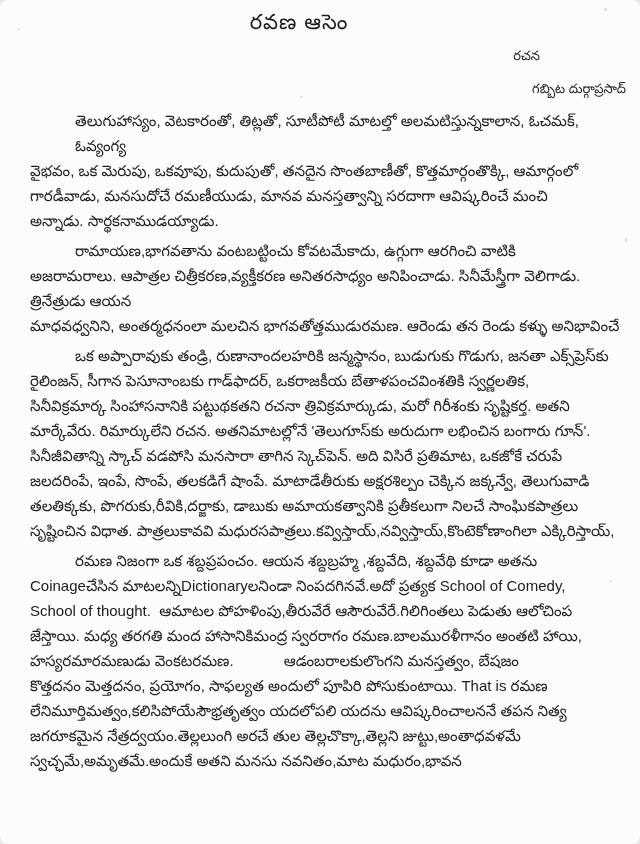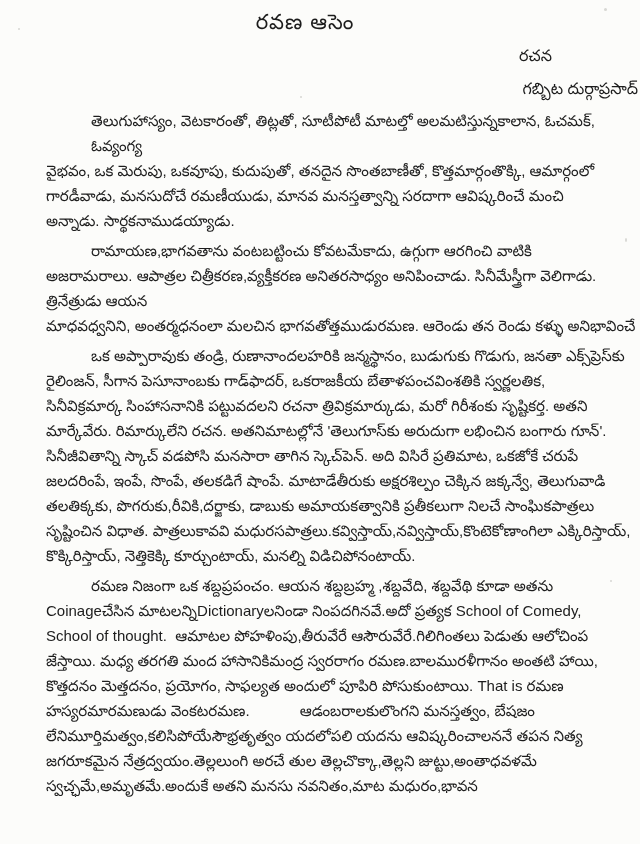--- a/index.html
+++ b/index.html
@@ -19,7 +19,8 @@
     background: var(--bg);
     color: var(--ink);
     overflow: hidden;
-    padding: 6px 0 0 30px;
+    padding: 6px 12px 0 30px;
+    border-radius: 8px;
   }
   .doc-title {
     text-align: center;

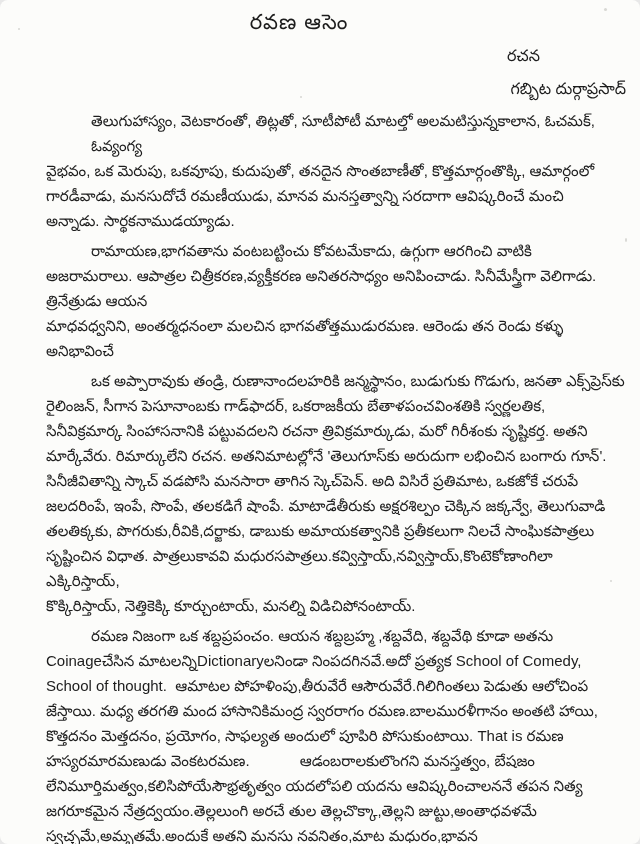--- a/index.html
+++ b/index.html
@@ -33,7 +33,7 @@
   }
   .byline {
     text-align: right;
-    font-size: 16px;
+    font-size: 13px;
     line-height: 20px;
     margin-top: 7px;
   }

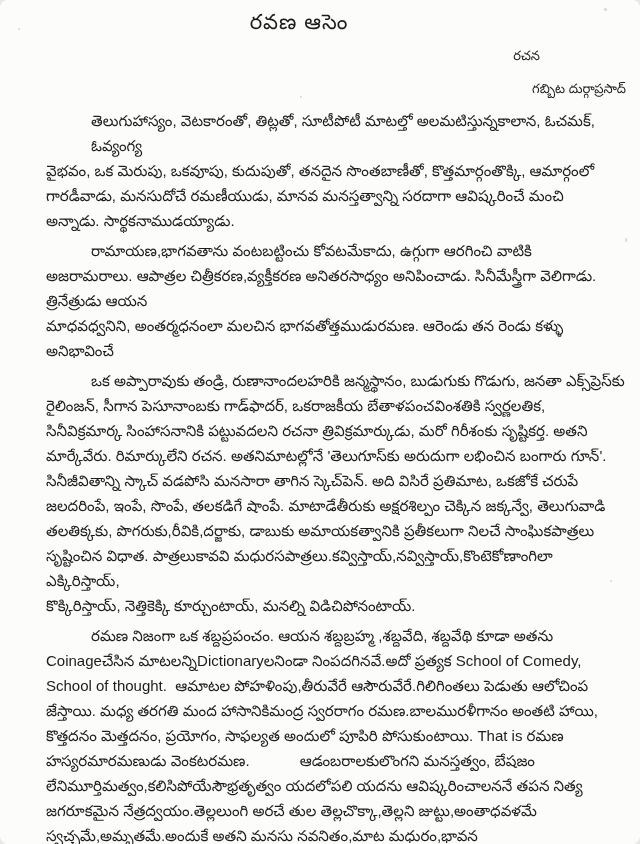--- a/index.html
+++ b/index.html
@@ -49,7 +49,7 @@
     font-size: 15px;
     line-height: 25px;
   }
-  .paragraph { margin-top: 0; margin-left: 16px; }
+  .paragraph { margin-top: 0; }
   .paragraph + .paragraph { margin-top: 5px; }
   .line {
     white-space: pre-wrap;

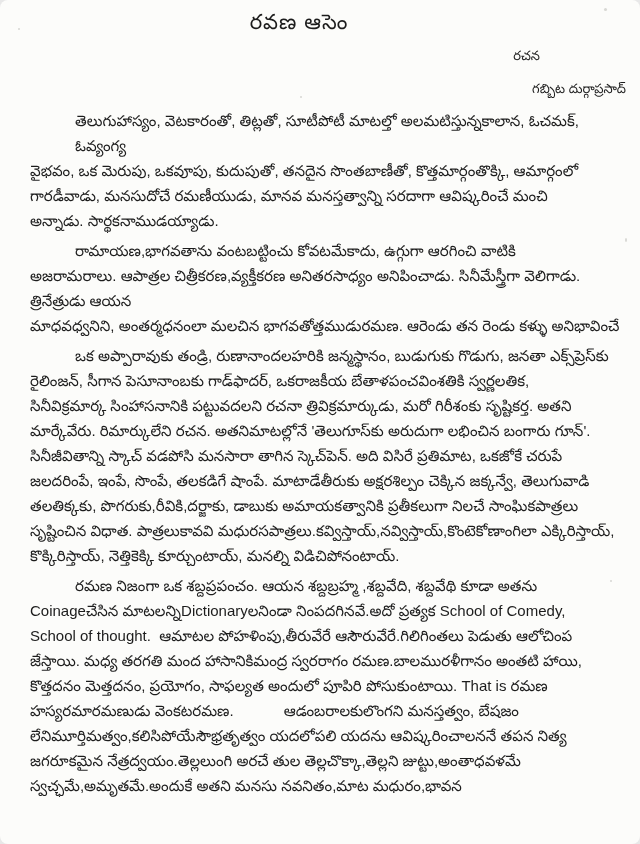--- a/index.html
+++ b/index.html
@@ -103,7 +103,7 @@
       <div class="paragraph">
         <div class="line indent">ఒక అప్పారావుకు తండ్రి, రుణానాందలహరికి జన్మస్థానం, బుడుగుకు గొడుగు, జనతా ఎక్స్‌ప్రెస్‌కు</div>
         <div class="line">రైలింజన్, సీగాన పెసూనాంబకు గాడ్‌ఫాదర్, ఒకరాజకీయ బేతాళపంచవింశతికి స్వర్ణలతిక,</div>
-        <div class="line">సినీవిక్రమార్క సింహాసనానికి పట్టువదలని రచనా త్రివిక్రమార్కుడు, మరో గిరీశంకు సృష్టికర్త. అతని</div>
+        <div class="line">సినీవిక్రమార్క సింహాసనానికి పట్టుథకతని రచనా త్రివిక్రమార్కుడు, మరో గిరీశంకు సృష్టికర్త. అతని</div>
         <div class="line">మార్కేవేరు. రిమార్కులేని రచన. అతనిమాటల్లోనే 'తెలుగూస్‌కు అరుదుగా లభించిన బంగారు గూన్'.</div>
         <div class="line">సినీజీవితాన్ని స్కాచ్ వడపోసి మనసారా తాగిన స్కెచ్‌పెన్. అది విసిరే ప్రతిమాట, ఒకజోకే చరుపే</div>
         <div class="line">జలదరింపే, ఇంపే, సొంపే, తలకడిగే షాంపే. మాటాడేతీరుకు అక్షరశిల్పం చెక్కిన జక్కన్వే, తెలుగువాడి</div>

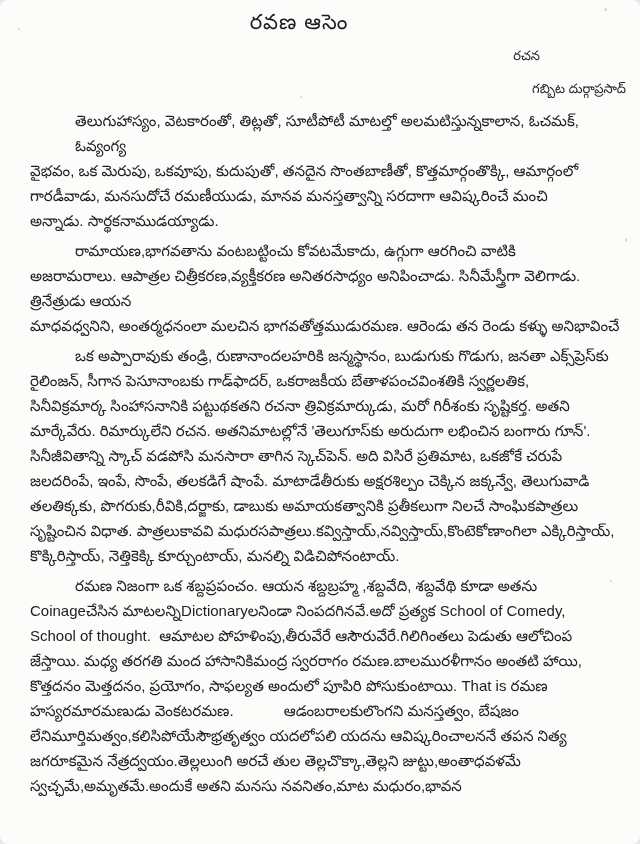--- a/index.html
+++ b/index.html
@@ -109,7 +109,6 @@
         <div class="line">జలదరింపే, ఇంపే, సొంపే, తలకడిగే షాంపే. మాటాడేతీరుకు అక్షరశిల్పం చెక్కిన జక్కన్వే, తెలుగువాడి</div>
         <div class="line">తలతిక్కకు, పొగరుకు,రీవికి,దర్జాకు, డాబుకు అమాయకత్వానికి ప్రతీకలుగా నిలచే సాంఘికపాత్రలు</div>
         <div class="line">సృష్టించిన విధాత. పాత్రలుకావవి మధురసపాత్రలు.కవ్విస్తాయ్,నవ్విస్తాయ్,కొంటెకోణాంగిలా ఎక్కిరిస్తాయ్,</div>
-        <div class="line">కొక్కిరిస్తాయ్, నెత్తికెక్కి కూర్చుంటాయ్, మనల్ని విడిచిపోనంటాయ్.</div>
       </div>
       <div class="paragraph">
         <div class="line indent">రమణ నిజంగా ఒక శబ్దప్రపంచం. ఆయన శబ్దబ్రహ్మ ,శబ్దవేది, శబ్దవేథి కూడా అతను</div>

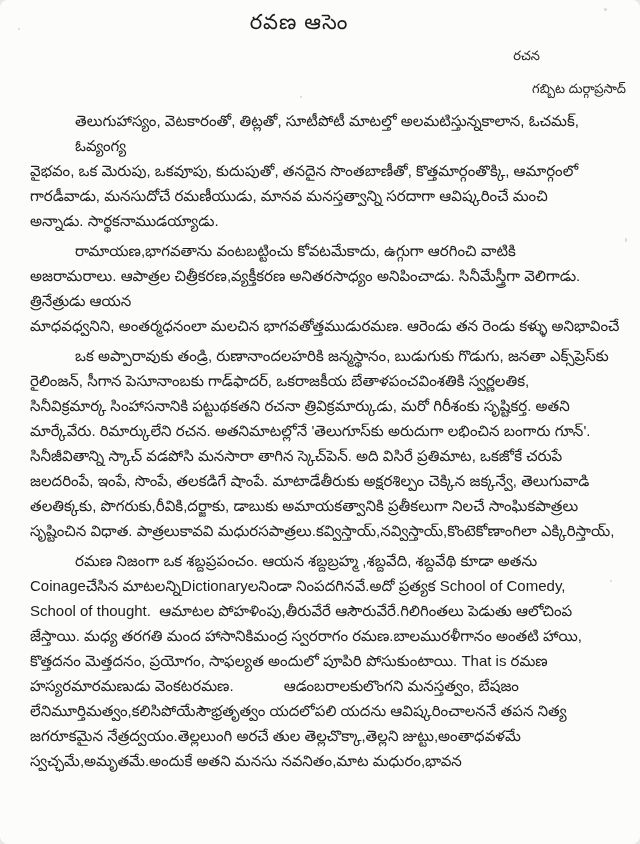--- a/index.html
+++ b/index.html
@@ -115,8 +115,8 @@
         <div class="line">Coinageచేసిన మాటలన్నిDictionaryలనిండా నింపదగినవే.అదో ప్రత్యక School of Comedy,</div>
         <div class="line">School of thought.  ఆమాటల పోహళింపు,తీరువేరే ఆసౌరువేరే.గిలిగింతలు పెడుతు ఆలోచింప</div>
         <div class="line">జేస్తాయి. మధ్య తరగతి మంద హాసానికిమంద్ర స్వరరాగం రమణ.బాలమురళీగానం అంతటి హాయి,</div>
+        <div class="line">హస్యరమారమణుడు వెంకటరమణ.            ఆడంబరాలకులొంగని మనస్తత్వం, బేషజం</div>
         <div class="line">కొత్తదనం మెత్తదనం, ప్రయోగం, సాఫల్యత అందులో పూపిరి పోసుకుంటాయి. That is రమణ</div>
-        <div class="line">హస్యరమారమణుడు వెంకటరమణ.            ఆడంబరాలకులొంగని మనస్తత్వం, బేషజం</div>
         <div class="line">లేనిమూర్తిమత్వం,కలిసిపోయేసౌభ్రతృత్వం యదలోపలి యదను ఆవిష్కరించాలననే తపన నిత్య</div>
         <div class="line">జగరూకమైన నేత్రద్వయం.తెల్లలుంగి అరచే తుల తెల్లచొక్కా,తెల్లని జుట్టు,అంతాధవళమే</div>
         <div class="line">స్వచ్ఛమే,అమృతమే.అందుకే అతని మనసు నవనితం,మాట మధురం,భావన</div>

